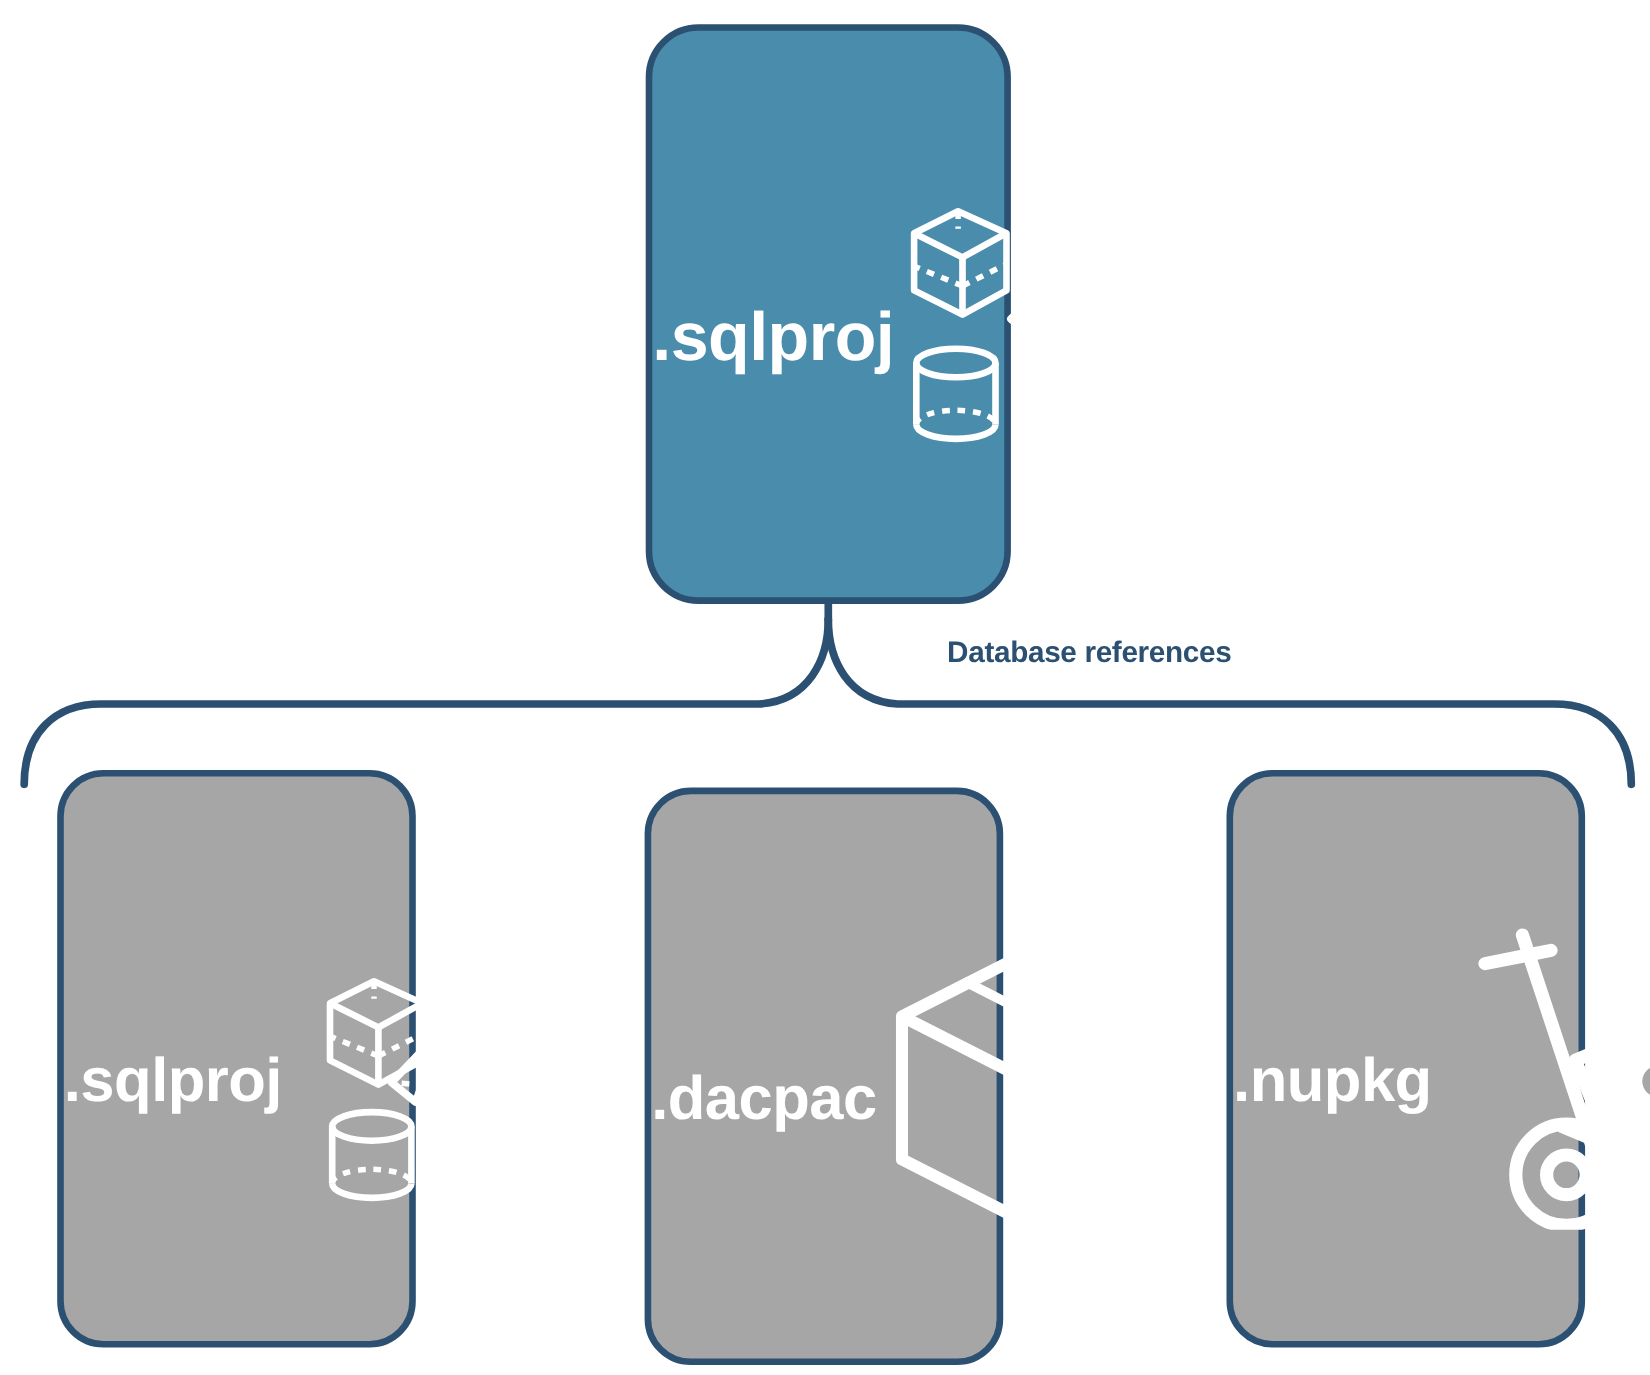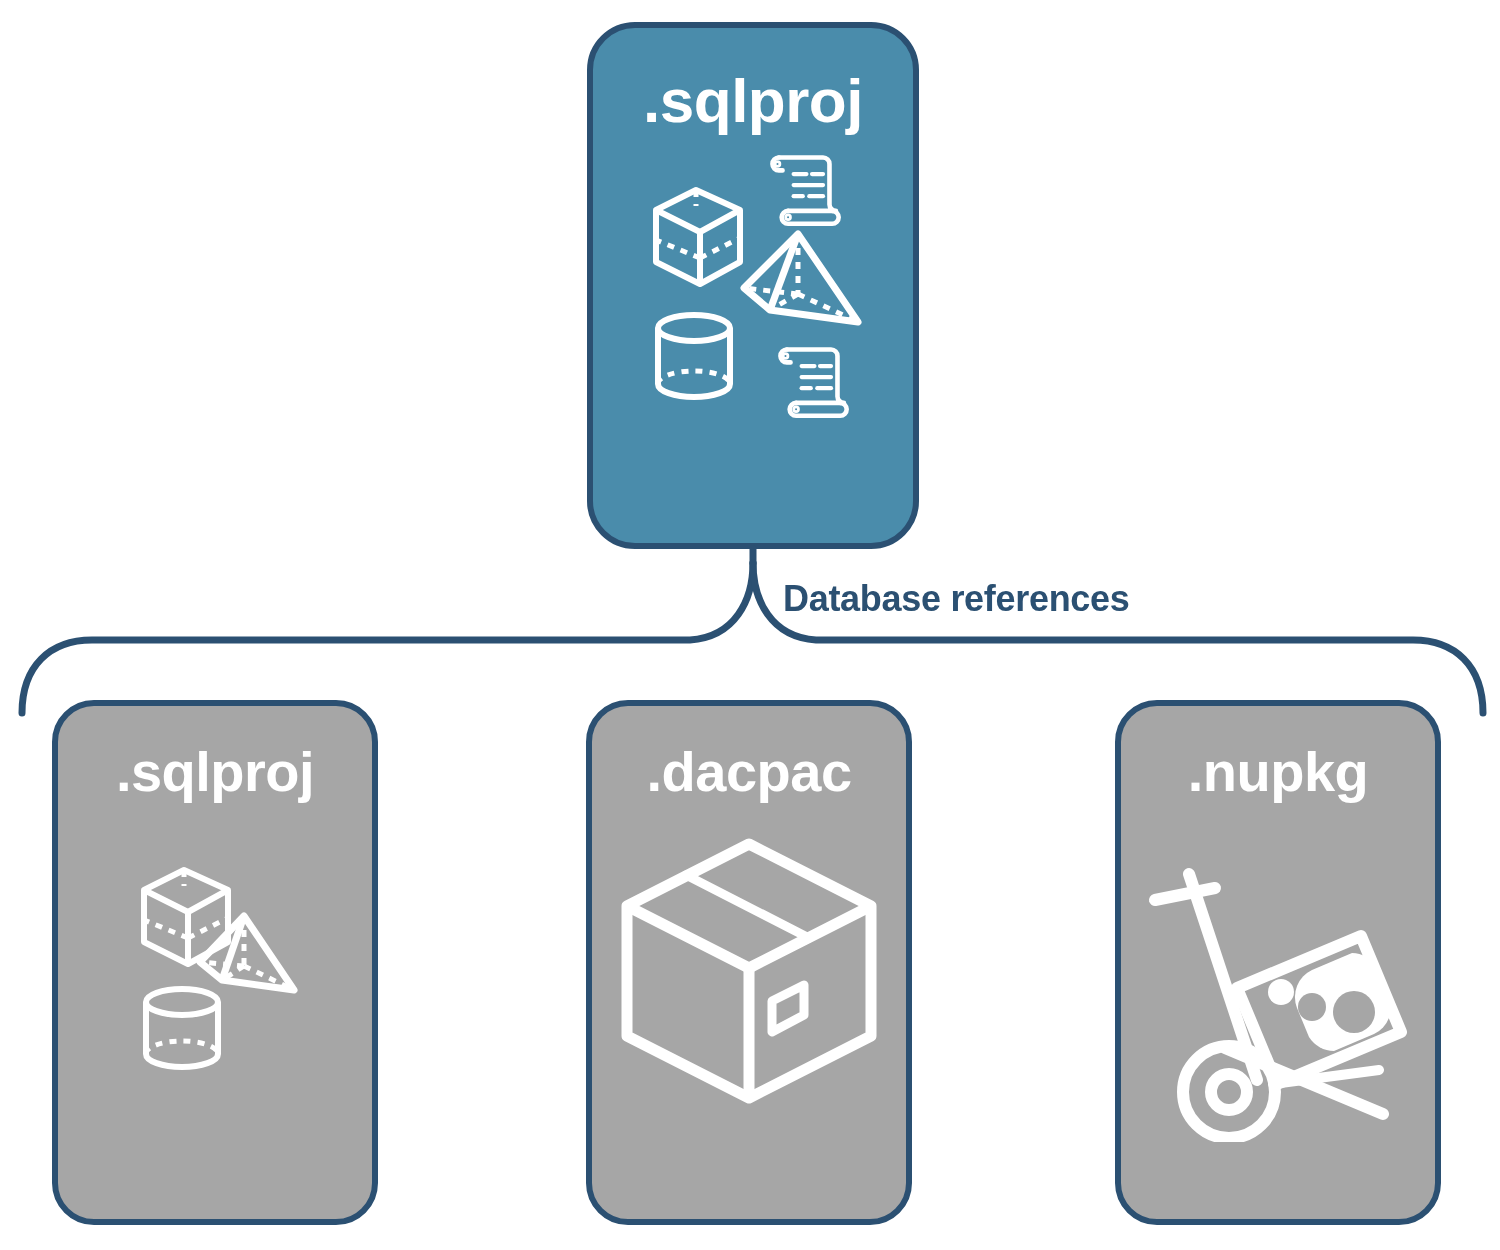--- a/index.html
+++ b/index.html
@@ -28,7 +28,7 @@
     border-radius: 42px;
     border: 6px solid #2B5072;
     display: flex;
-    flex-direction: column;
+    flex-direction: row;
     align-items: center;
   }
 

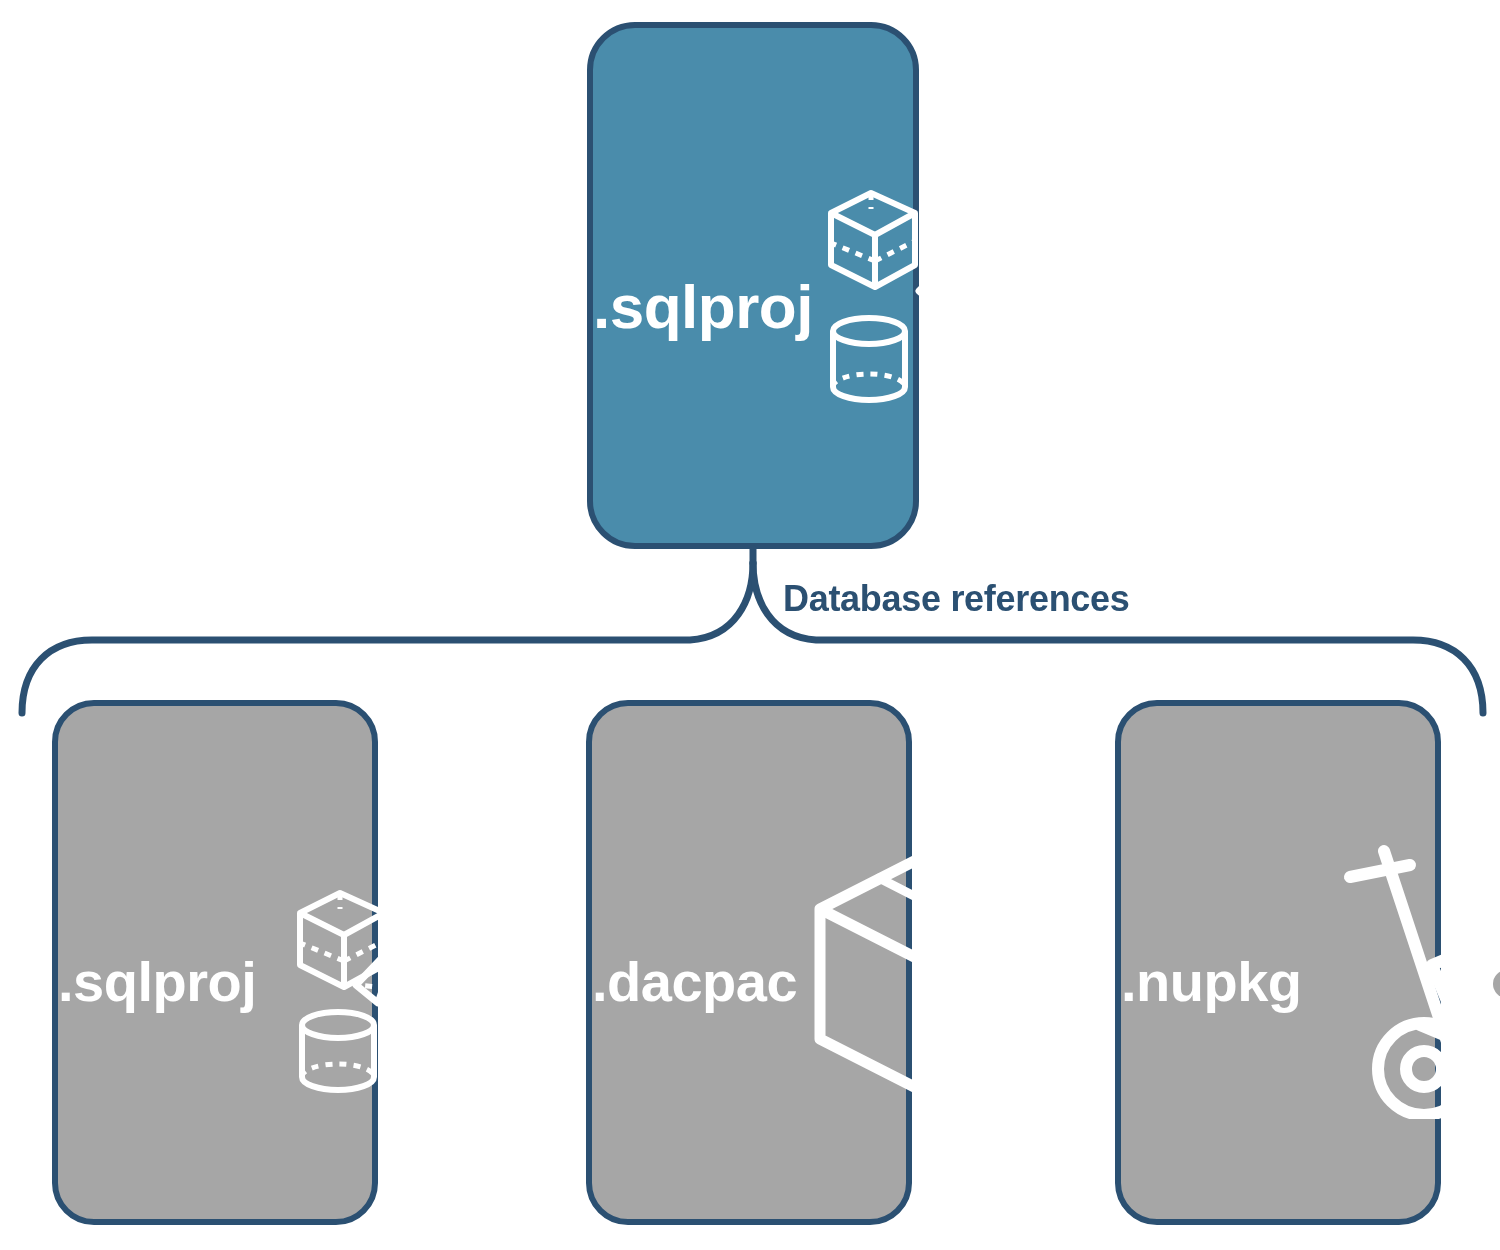--- a/index.html
+++ b/index.html
@@ -89,9 +89,9 @@
 
   #brace-label {
     position: absolute;
-    left: 783px;
+    left: 861px;
     top: 578px;
-    font-size: 36px;
+    font-size: 27px;
     font-weight: bold;
     color: #2B5072;
     white-space: nowrap;

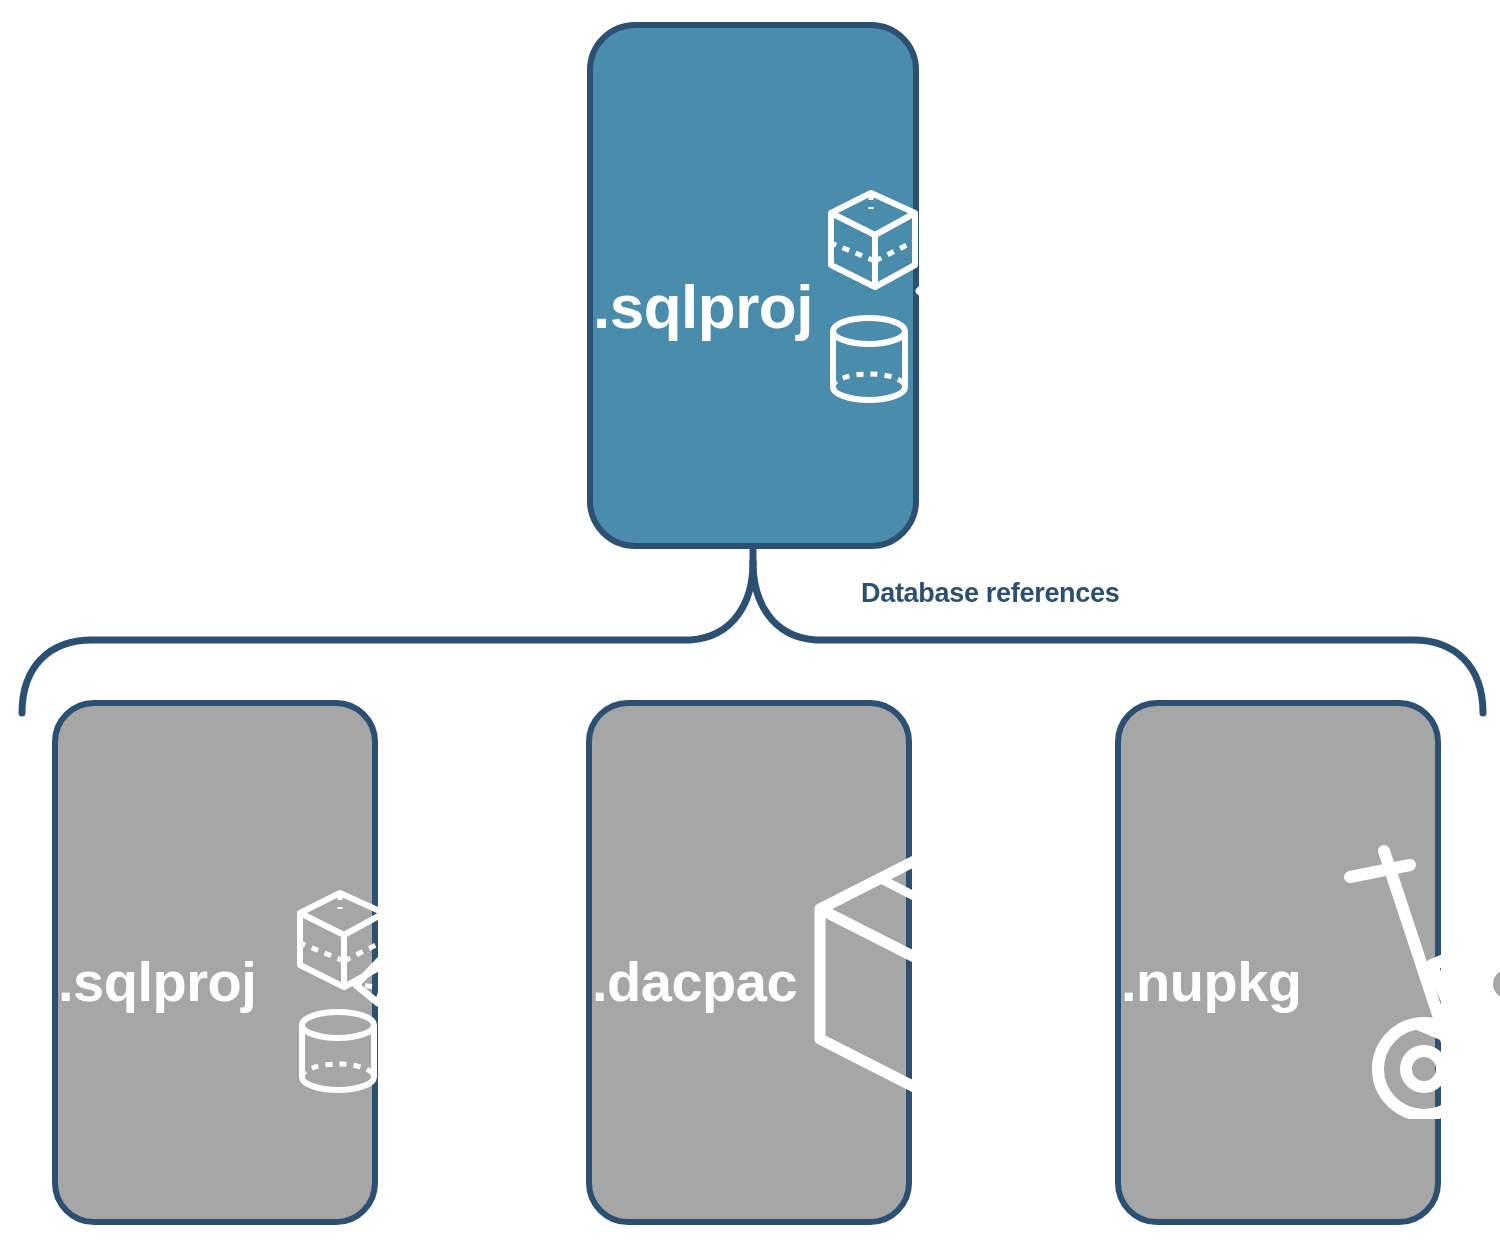--- a/index.html
+++ b/index.html
@@ -70,7 +70,7 @@
     margin-top: 38px;
   }
   #leaf-sqlproj  { left: 52px;   }
-  #leaf-dacpac   { left: 586px;  }
+  #leaf-dacpac   { left: 586px; margin-top: 16px;  }
   #leaf-nupkg    { left: 1115px; gap: 26px; }
 
   .leaf-card .card-art {

